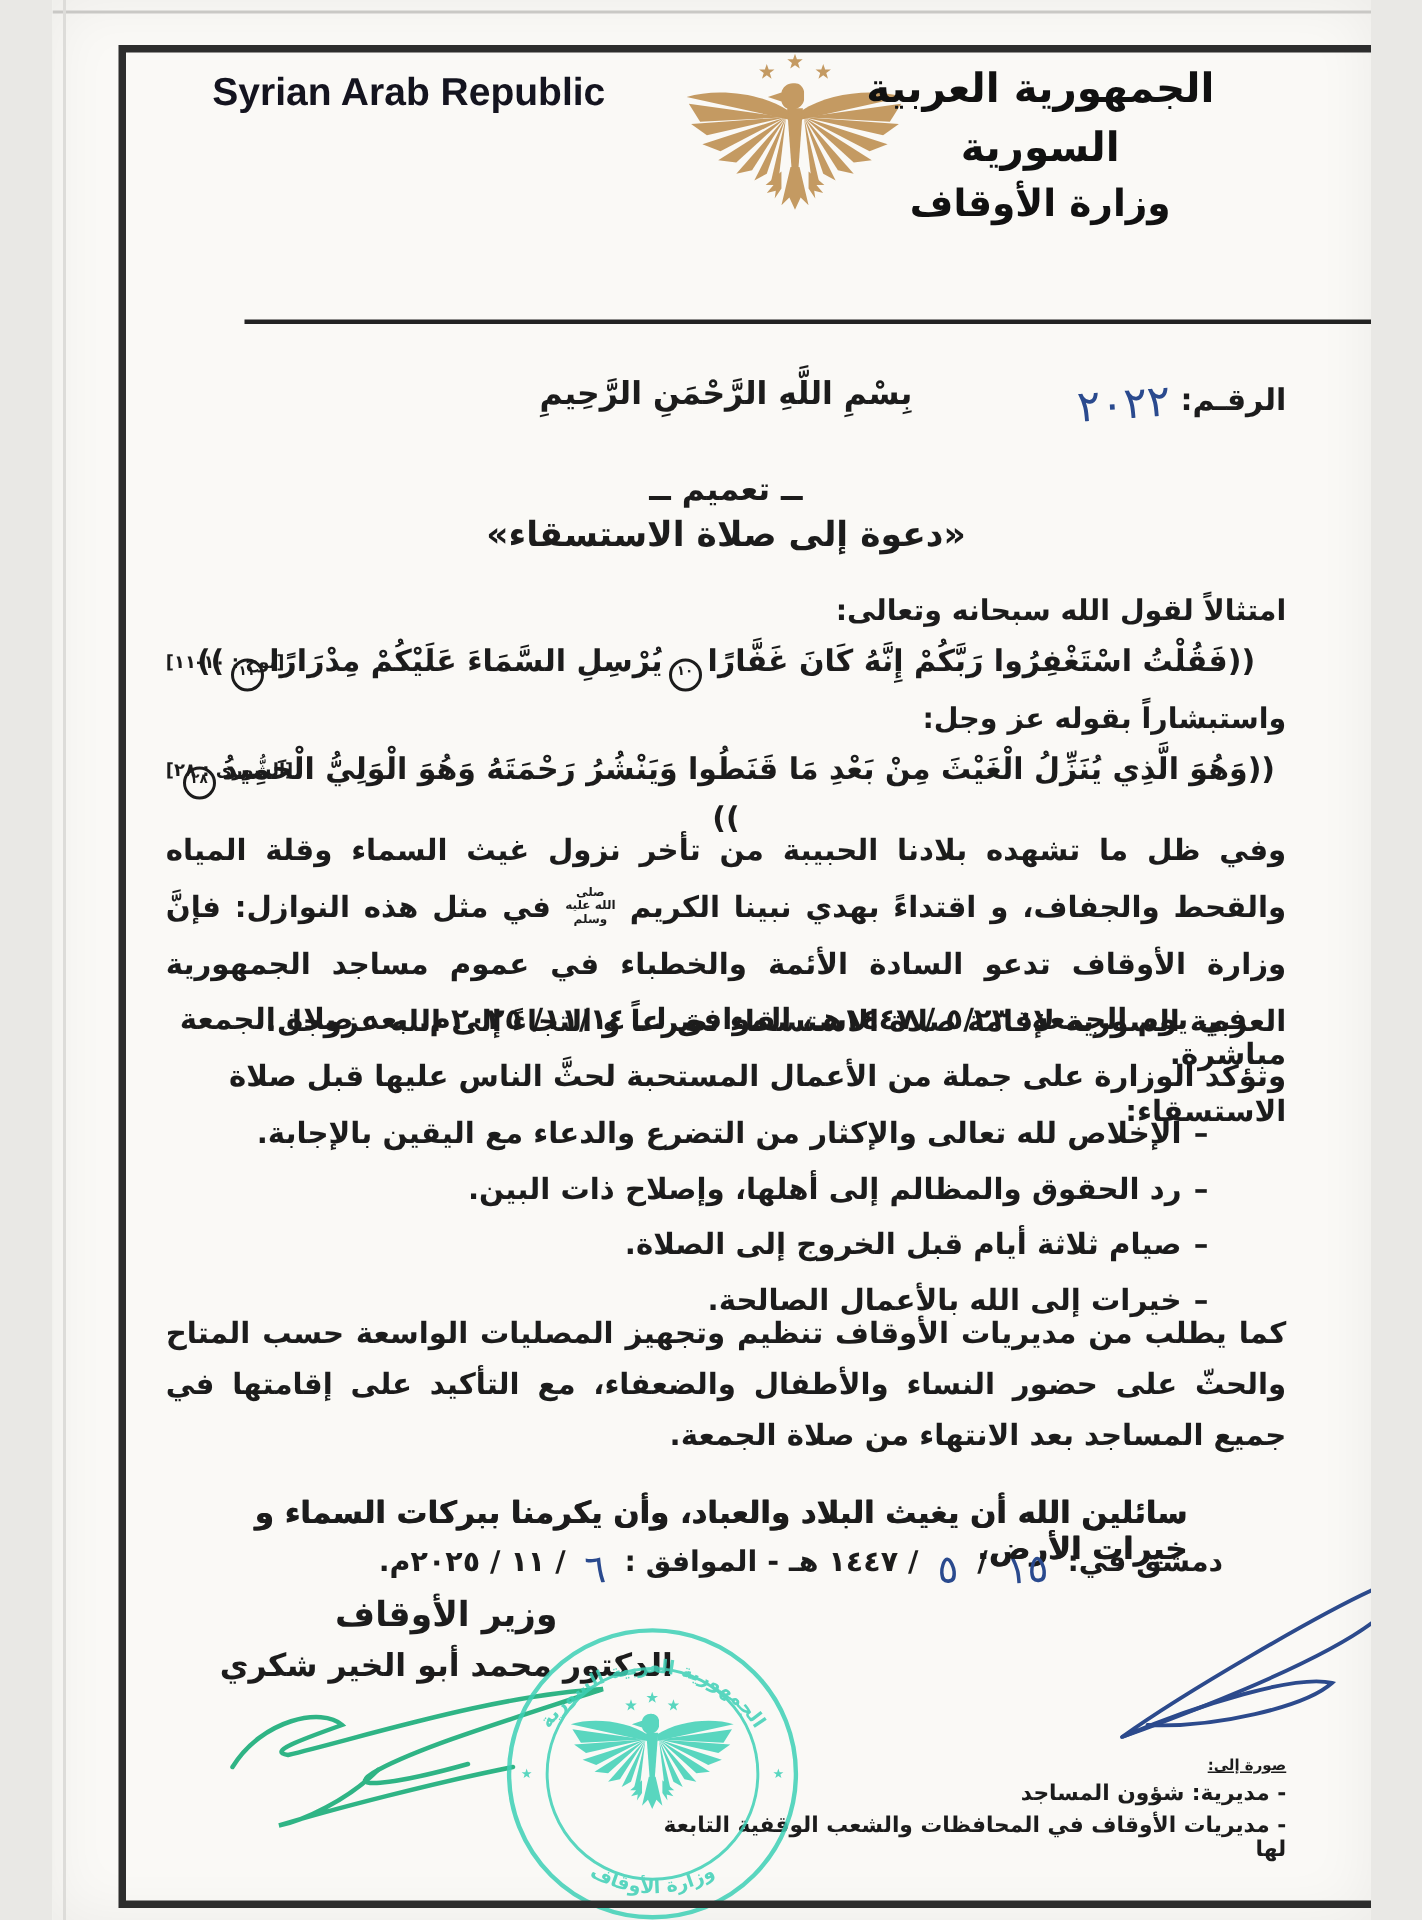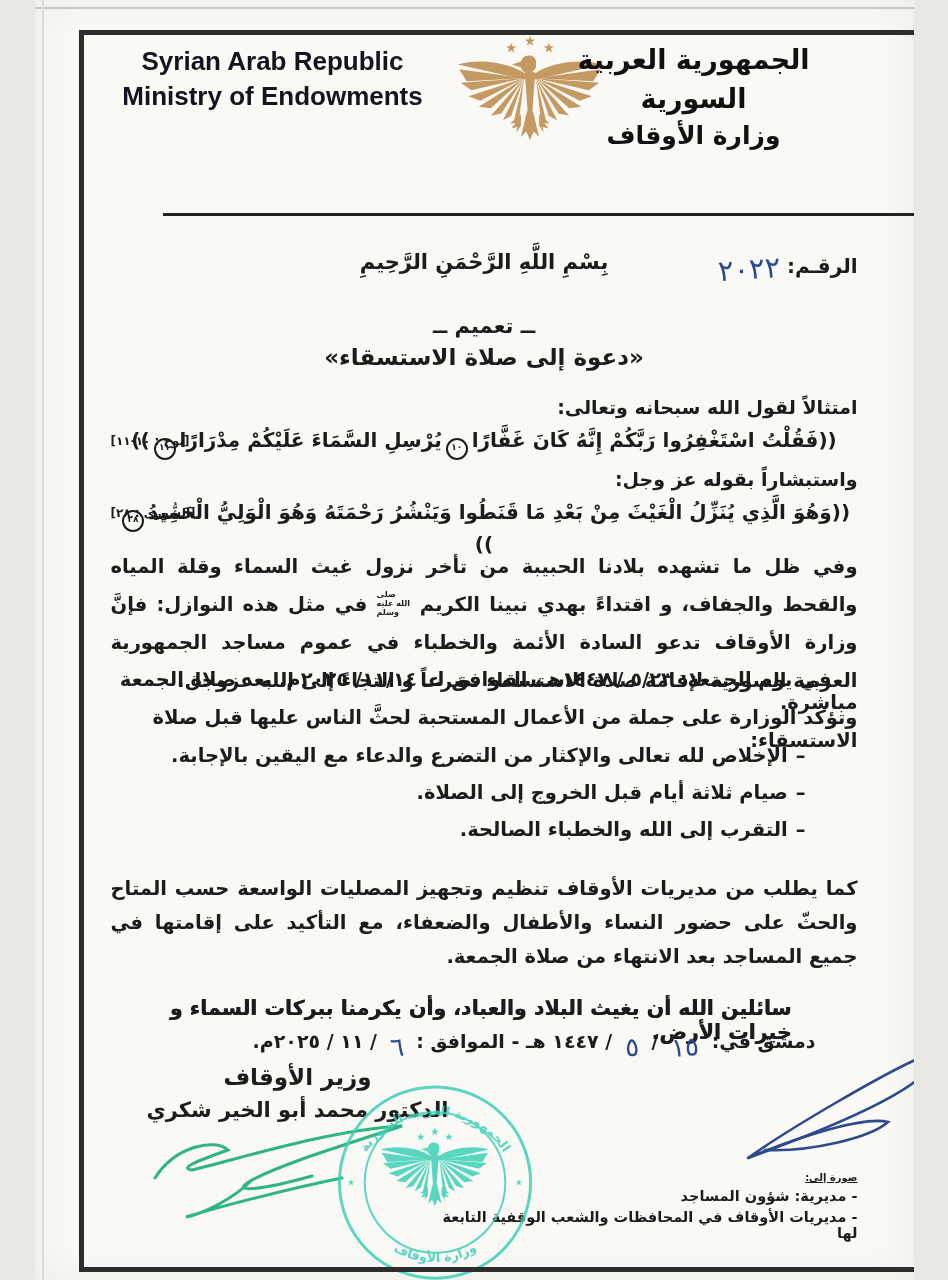--- a/index.html
+++ b/index.html
@@ -127,7 +127,6 @@
 
   <div class="hdr-en">
     <div>Syrian Arab Republic</div>
-    <div>Ministry of Endowments</div>
   </div>
 
   <svg class="emblem" width="166" height="128" viewBox="0 0 220 170">

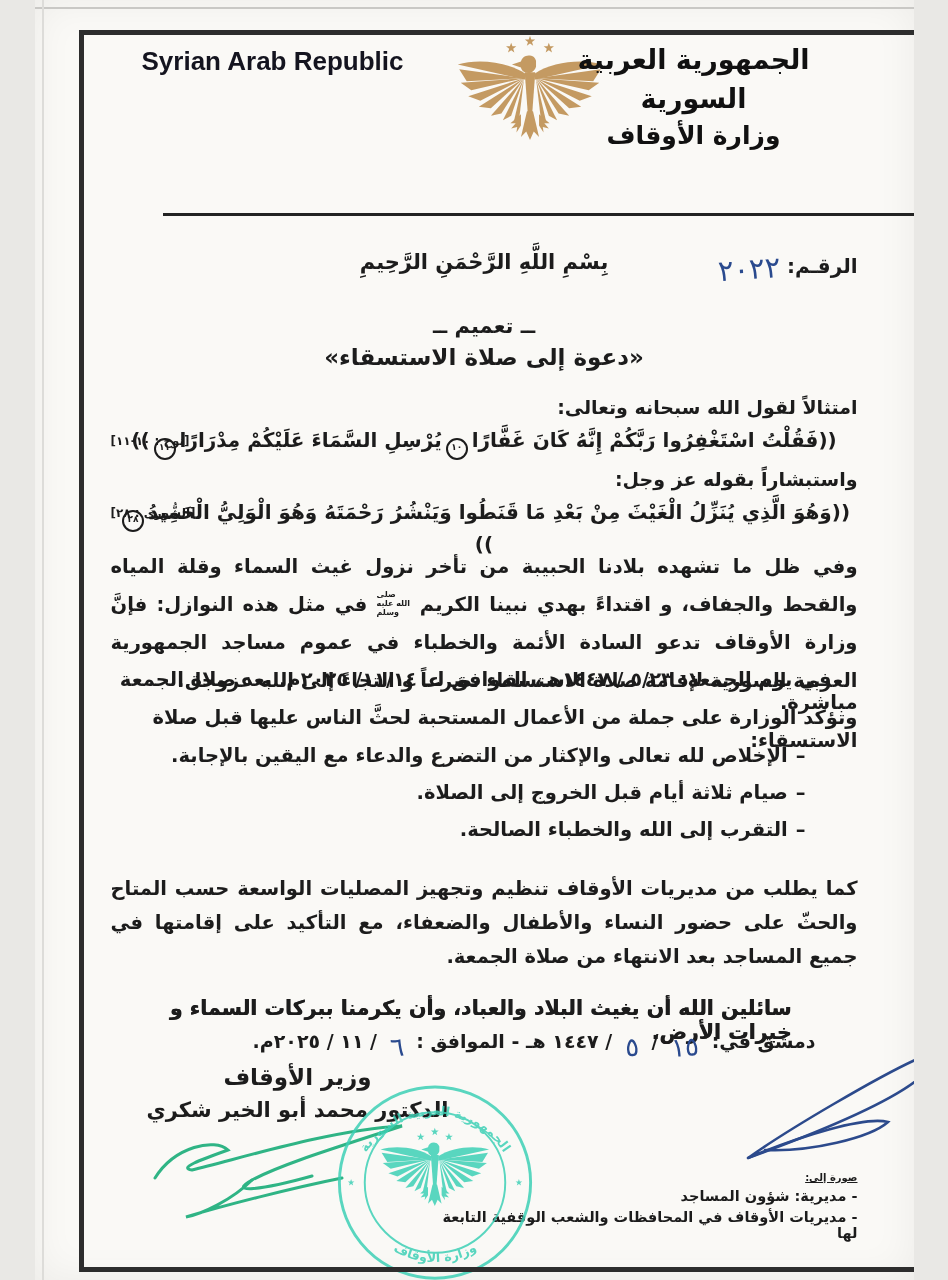--- a/index.html
+++ b/index.html
@@ -60,7 +60,7 @@
   .para{line-height:38px;text-align:justify;font-size:19.5px;}
   .p1{top:548px;}
   .saw{
-    display:inline-block;width:34px;font-size:8px;line-height:1.1;text-align:left;
+    display:inline-block;width:34px;font-size:8px;line-height:1.1;text-align:center;
     vertical-align:-4px;unicode-bidi:isolate;
   }
   .friday{top:668px;font-size:19.5px;text-indent:26px;}

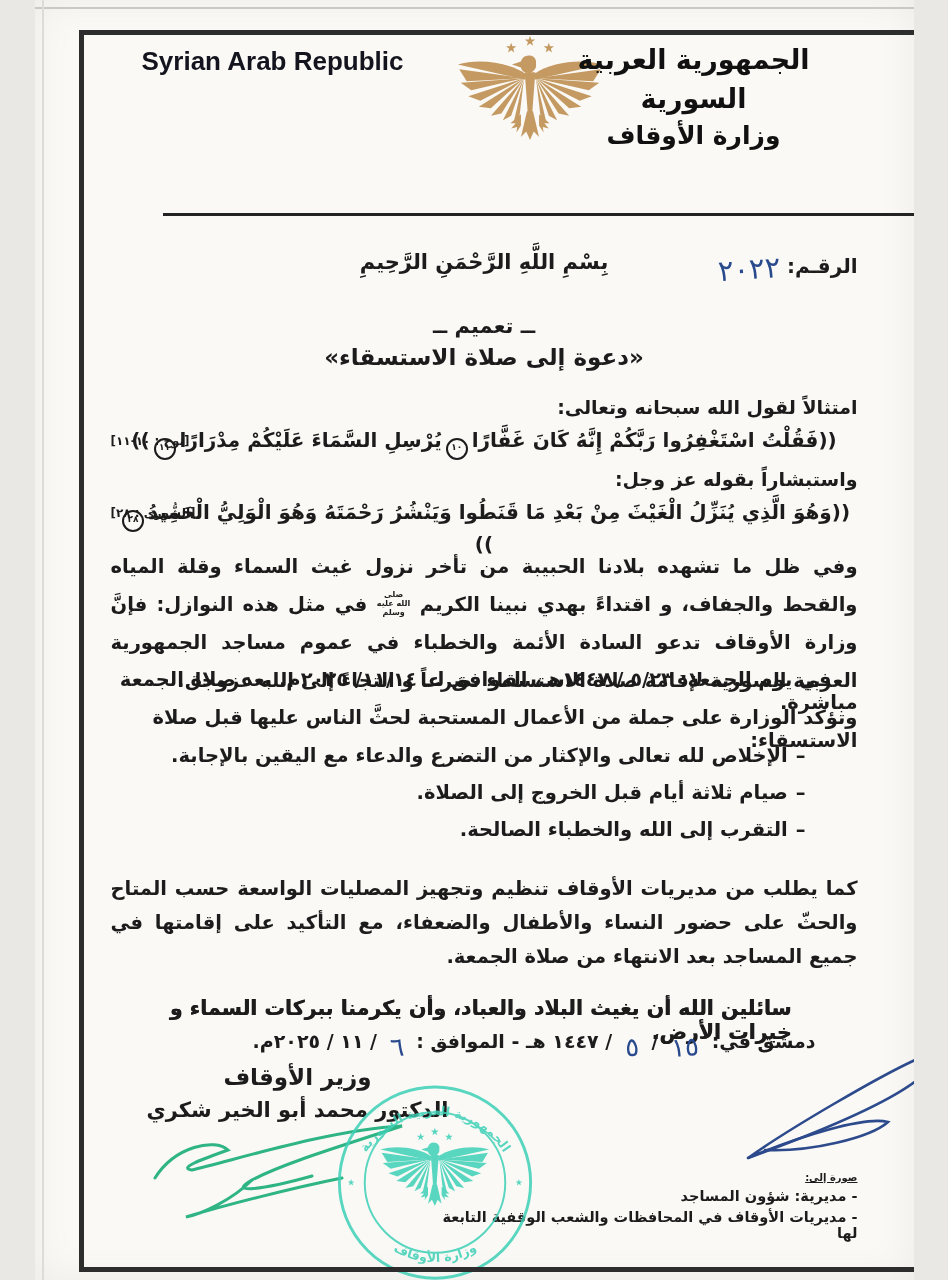--- a/index.html
+++ b/index.html
@@ -177,6 +177,7 @@
 
     <div class="abs works">
       <div class="work"><span class="dash">–</span><span>الإخلاص لله تعالى والإكثار من التضرع والدعاء مع اليقين بالإجابة.</span></div>
+      <div class="work"><span class="dash">–</span><span>رد الحقوق والمظالم إلى أهلها، وإصلاح ذات البين.</span></div>
       <div class="work"><span class="dash">–</span><span>صيام ثلاثة أيام قبل الخروج إلى الصلاة.</span></div>
       <div class="work"><span class="dash">–</span><span>التقرب إلى الله والخطباء الصالحة.</span></div>
     </div>

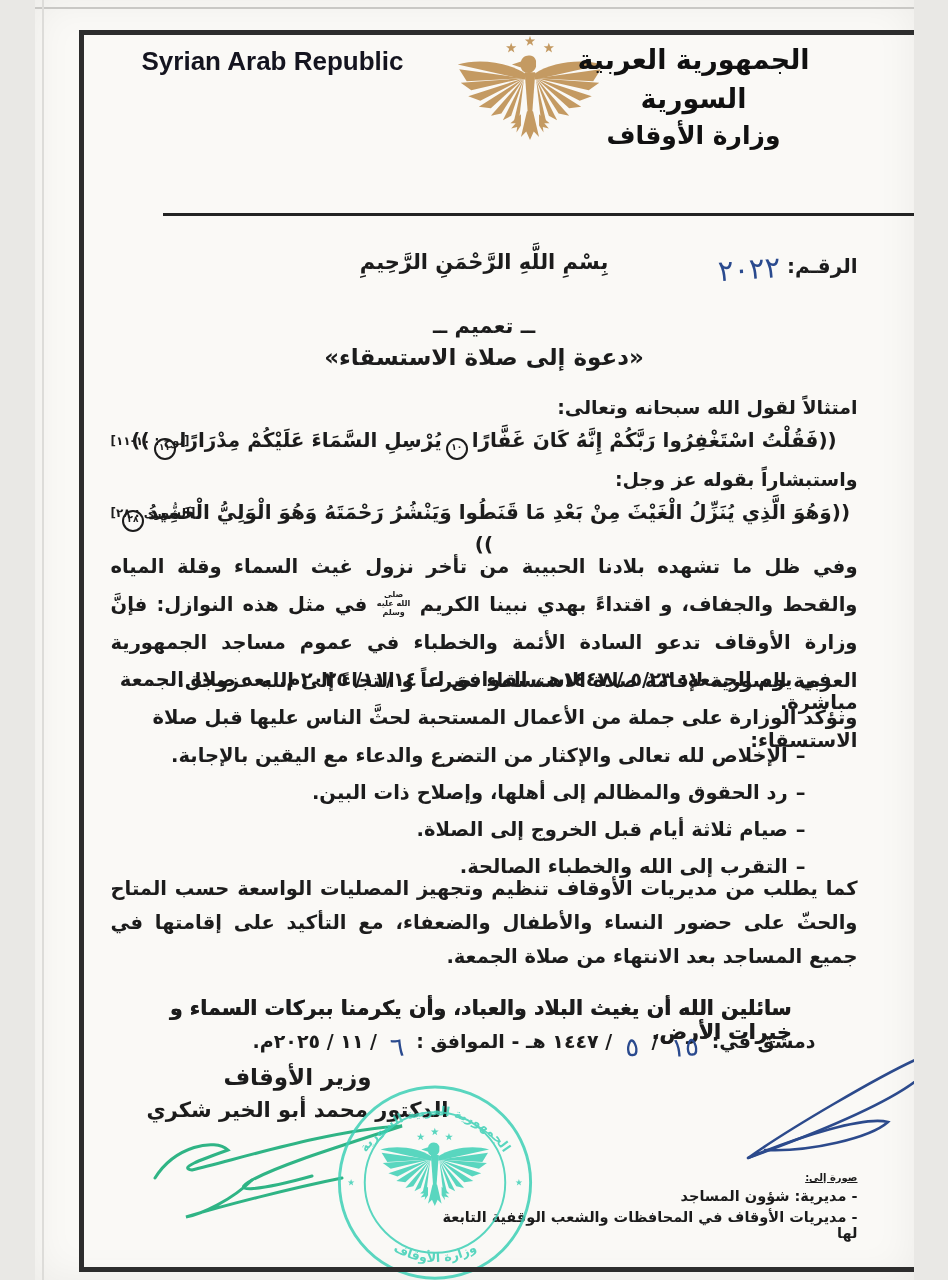--- a/index.html
+++ b/index.html
@@ -179,7 +179,7 @@
       <div class="work"><span class="dash">–</span><span>الإخلاص لله تعالى والإكثار من التضرع والدعاء مع اليقين بالإجابة.</span></div>
       <div class="work"><span class="dash">–</span><span>رد الحقوق والمظالم إلى أهلها، وإصلاح ذات البين.</span></div>
       <div class="work"><span class="dash">–</span><span>صيام ثلاثة أيام قبل الخروج إلى الصلاة.</span></div>
-      <div class="work"><span class="dash">–</span><span>التقرب إلى الله والخطباء الصالحة.</span></div>
+      <div class="work"><span class="dash">–</span><span>خيرات إلى الله بالأعمال الصالحة.</span></div>
     </div>
 
     <div class="abs para p2">كما يطلب من مديريات الأوقاف تنظيم وتجهيز المصليات الواسعة حسب المتاح والحثّ على حضور النساء والأطفال والضعفاء، مع التأكيد على إقامتها في جميع المساجد بعد الانتهاء من صلاة الجمعة.</div>

